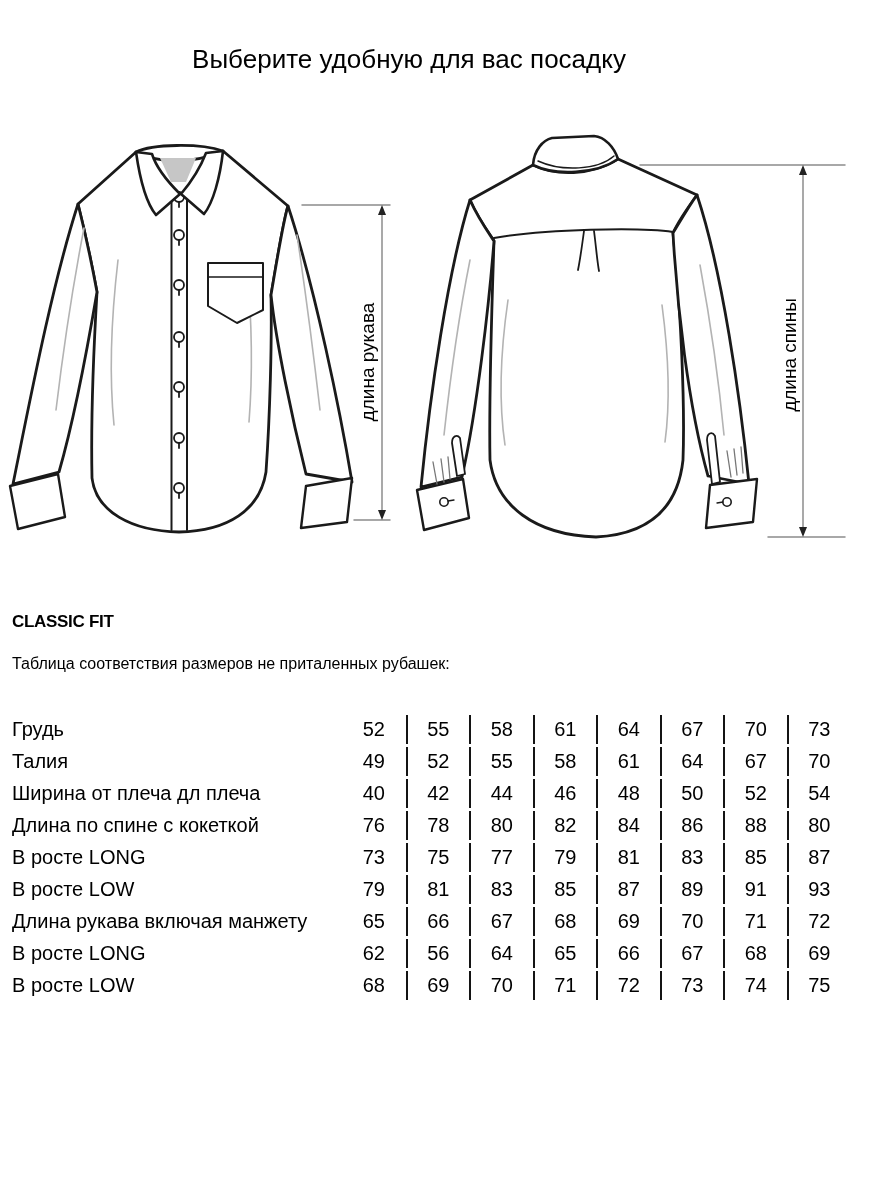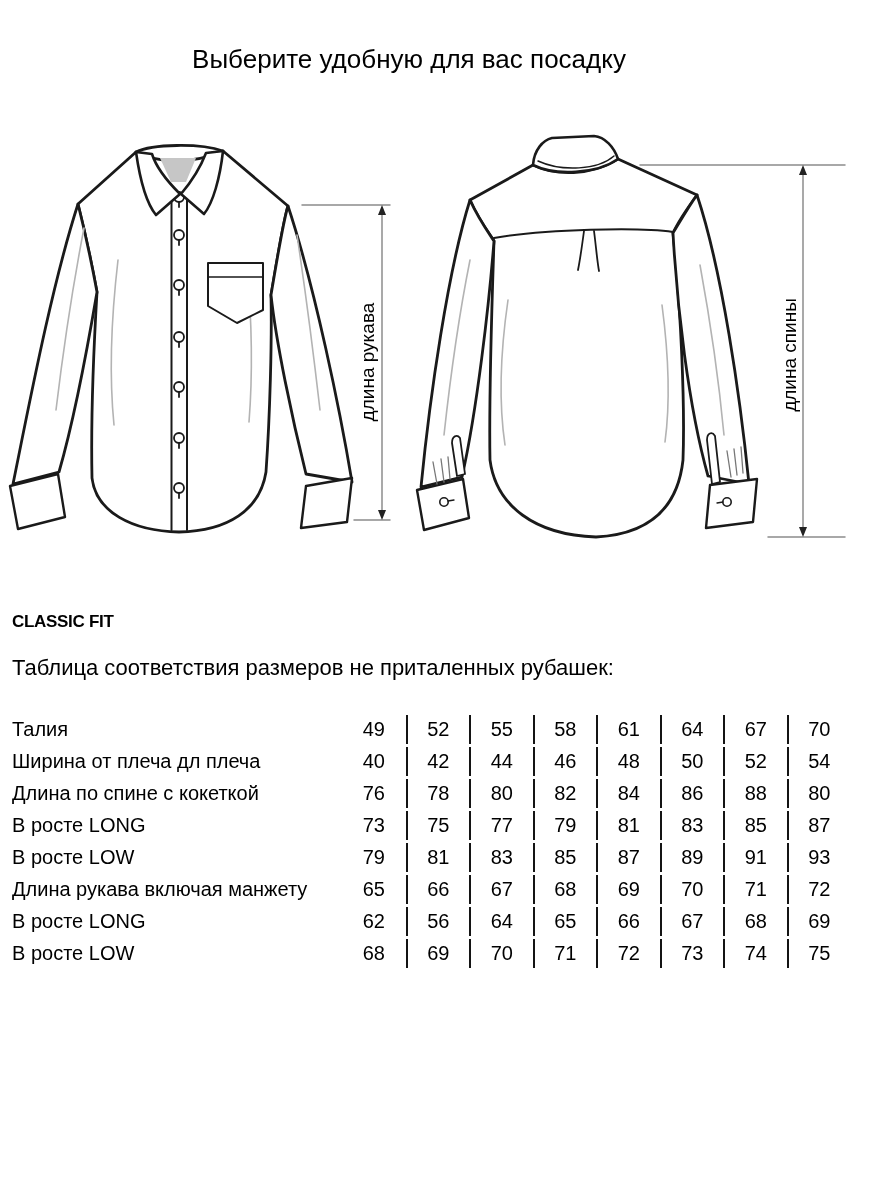--- a/index.html
+++ b/index.html
@@ -20,7 +20,7 @@
   }
   .table-caption {
     position:absolute; left:12px; top:655px;
-    font-size:22px; color:#000;
+    font-size:16px; color:#000;
   }
   table.size-table {
     position:absolute; left:12px; top:712px; width:838px;

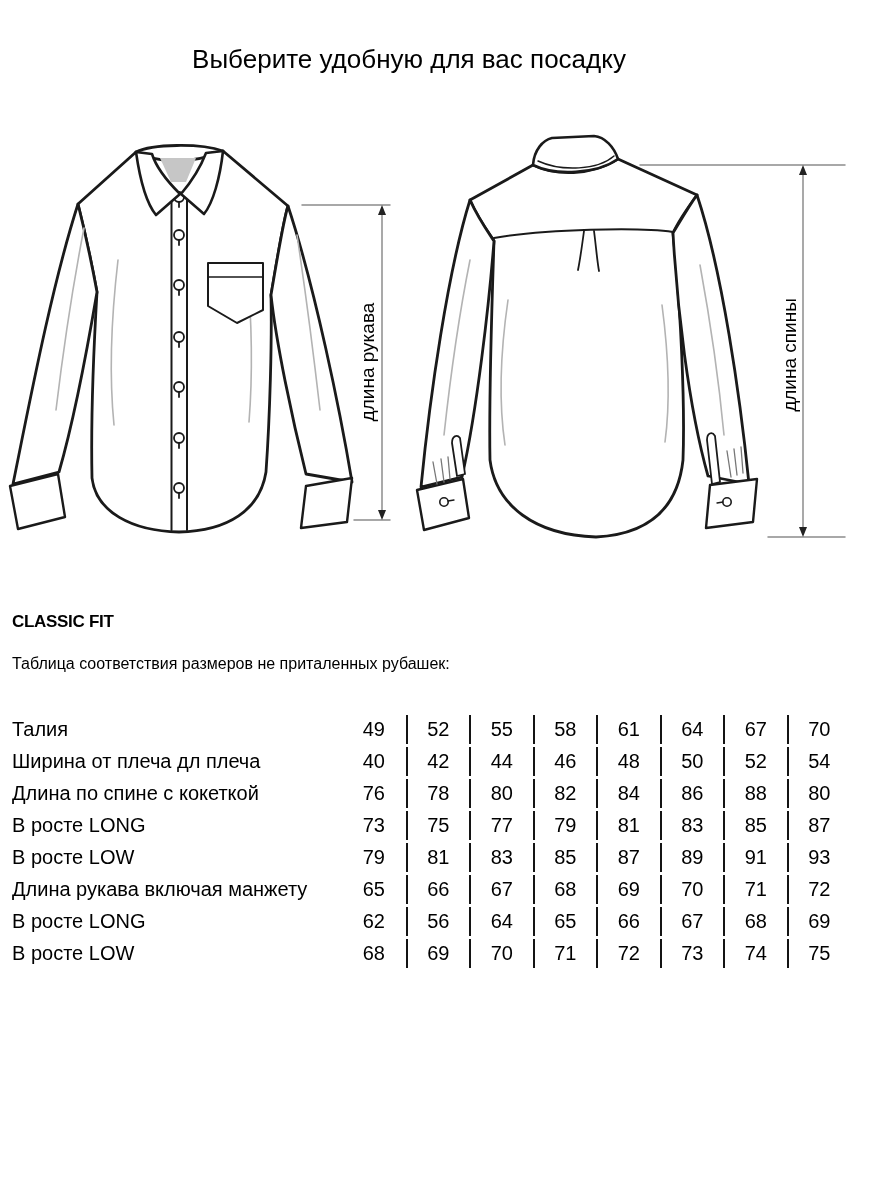--- a/index.html
+++ b/index.html
@@ -170,6 +170,17 @@
   </colgroup>
   <tbody>
       <tr>
+        <td class="rowlabel">Грудь</td>
+        <td class="cell first">52</td>
+        <td class="cell">55</td>
+        <td class="cell">58</td>
+        <td class="cell">61</td>
+        <td class="cell">64</td>
+        <td class="cell">67</td>
+        <td class="cell">70</td>
+        <td class="cell">73</td>
+      </tr>
+      <tr>
         <td class="rowlabel">Талия</td>
         <td class="cell first">49</td>
         <td class="cell">52</td>

